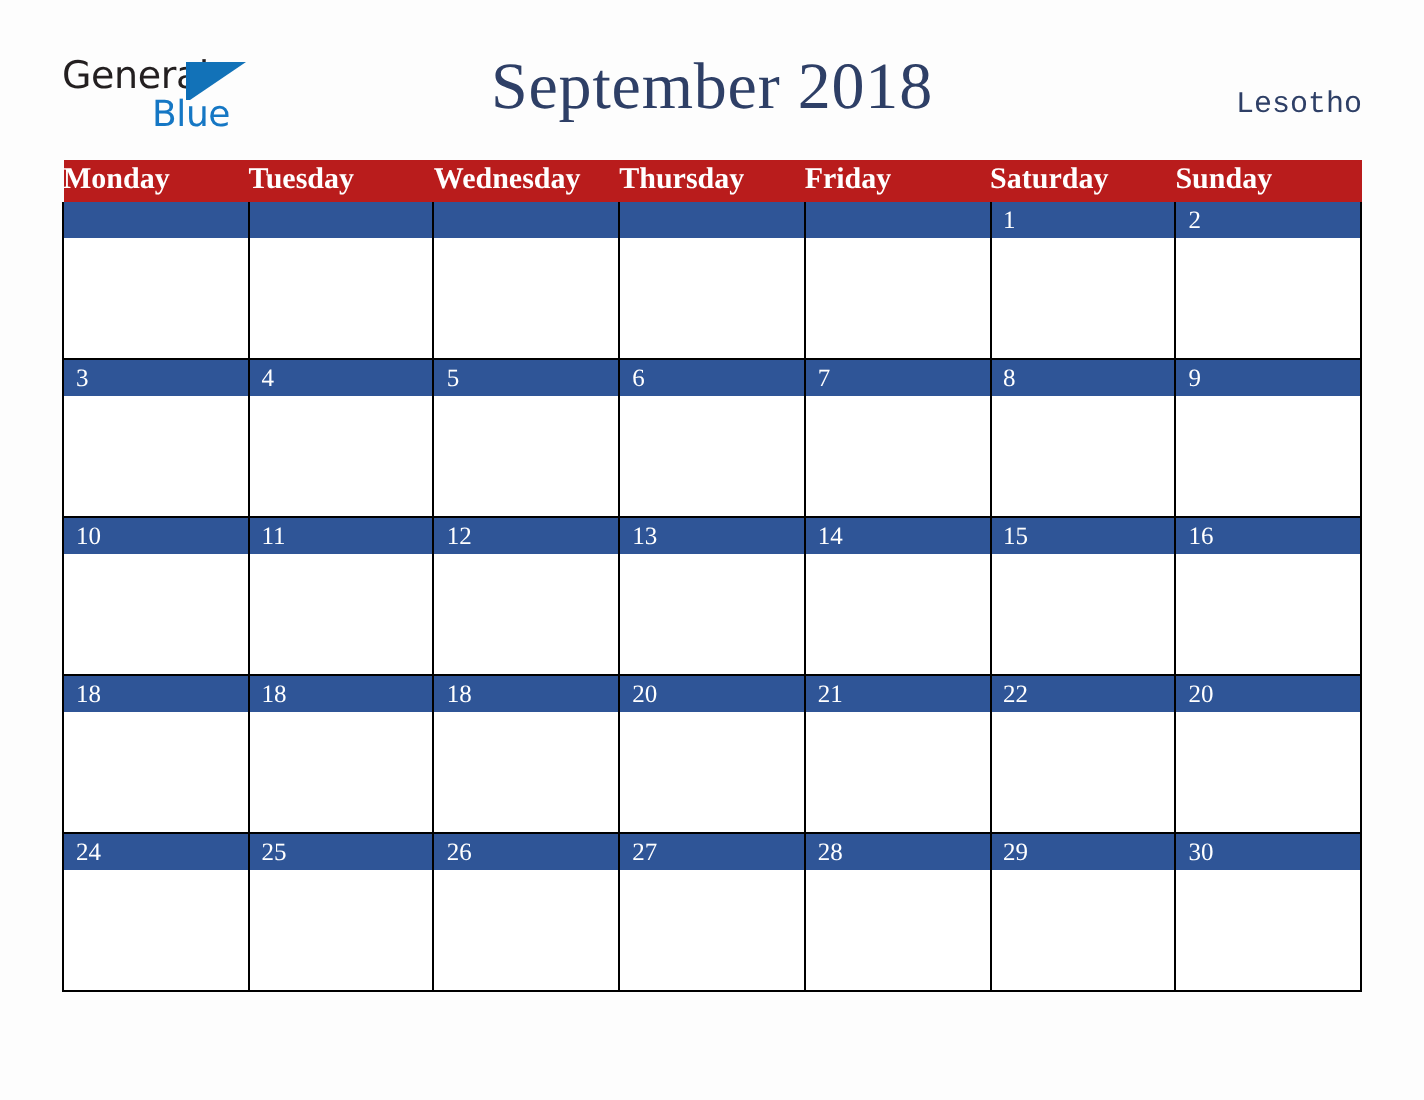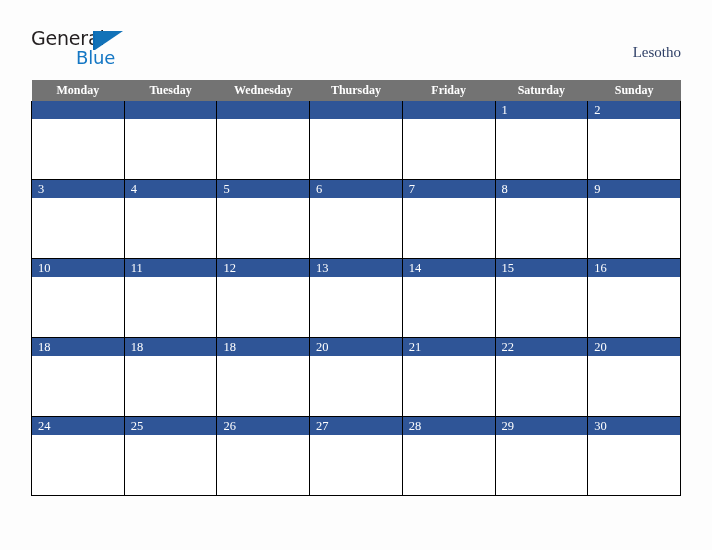--- a/index.html
+++ b/index.html
@@ -169,6 +169,7 @@
       <span class="logo-blue">Blue</span>
     </div>
 
+    <div class="title">September 2018</div>
 
     <div class="country">Lesotho</div>
 

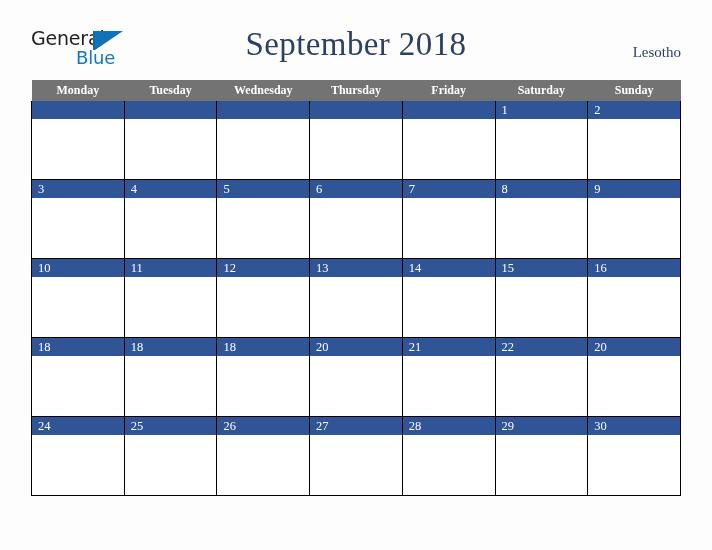--- a/index.html
+++ b/index.html
@@ -99,7 +99,7 @@
     position: absolute;
     right: 31px;
     top: 44px;
-    font-family: Liberation Serif, serif;
+    font-family: Liberation Mono, monospace;
     font-size: 15px;
     color: #2e3f66;
   }

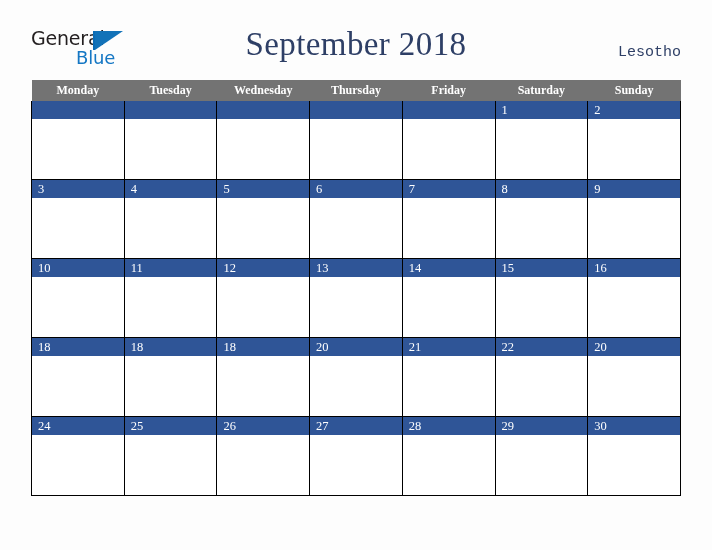--- a/index.html
+++ b/index.html
@@ -114,14 +114,14 @@
     table-layout: fixed;
   }
   .calendar th {
-    background: #737373;
+    background: #b91c1c;
     color: #ffffff;
     font-family: "Liberation Serif", serif;
     font-weight: bold;
-    font-size: 12px;
+    font-size: 15px;
     height: 21px;
     padding: 0;
-    text-align: center;
+    text-align: left;
     border: none;
   }
   .calendar td {

